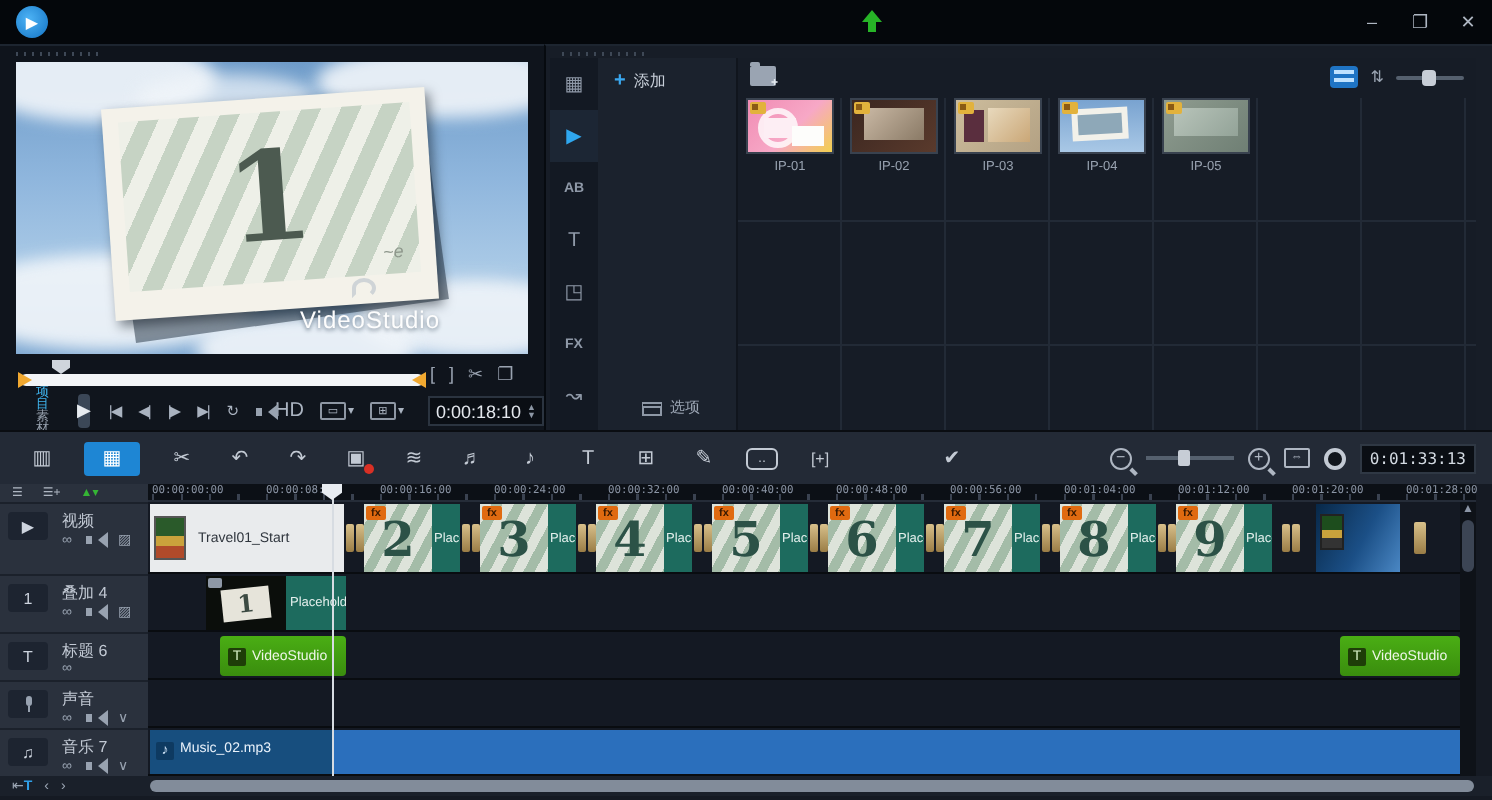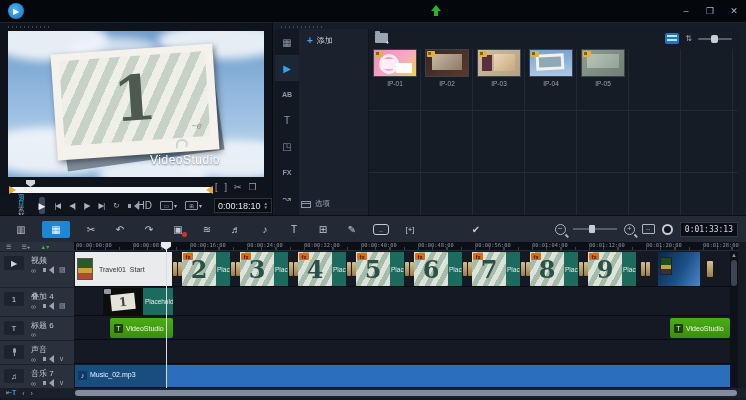--- a/index.html
+++ b/index.html
@@ -73,7 +73,7 @@
   #add-btn .plus{color:#3aa7ee;font-size:10px;font-weight:bold;}
   .cat{height:18px;display:flex;align-items:center;padding-left:8px;font-size:8px;color:#b7bfcb;}
   .cat.sel{background:#263349;color:#dbe2ec;}
-  #opt-row{position:absolute;left:2px;bottom:6px;display:flex;align-items:center;gap:4px;font-size:7.5px;color:#9aa4b2;}
+  #opt-row{position:absolute;left:22px;bottom:6px;display:flex;align-items:center;gap:4px;font-size:7.5px;color:#9aa4b2;}
   #opt-row .layers{width:10px;height:7px;border:1px solid #8e98a6;border-top:3px double #8e98a6;}
   #collapse-btn{position:absolute;right:-12px;bottom:4px;width:11px;height:11px;background:#2a3342;border-radius:2px;
                 color:#aeb7c4;font-size:7px;display:flex;align-items:center;justify-content:center;}

